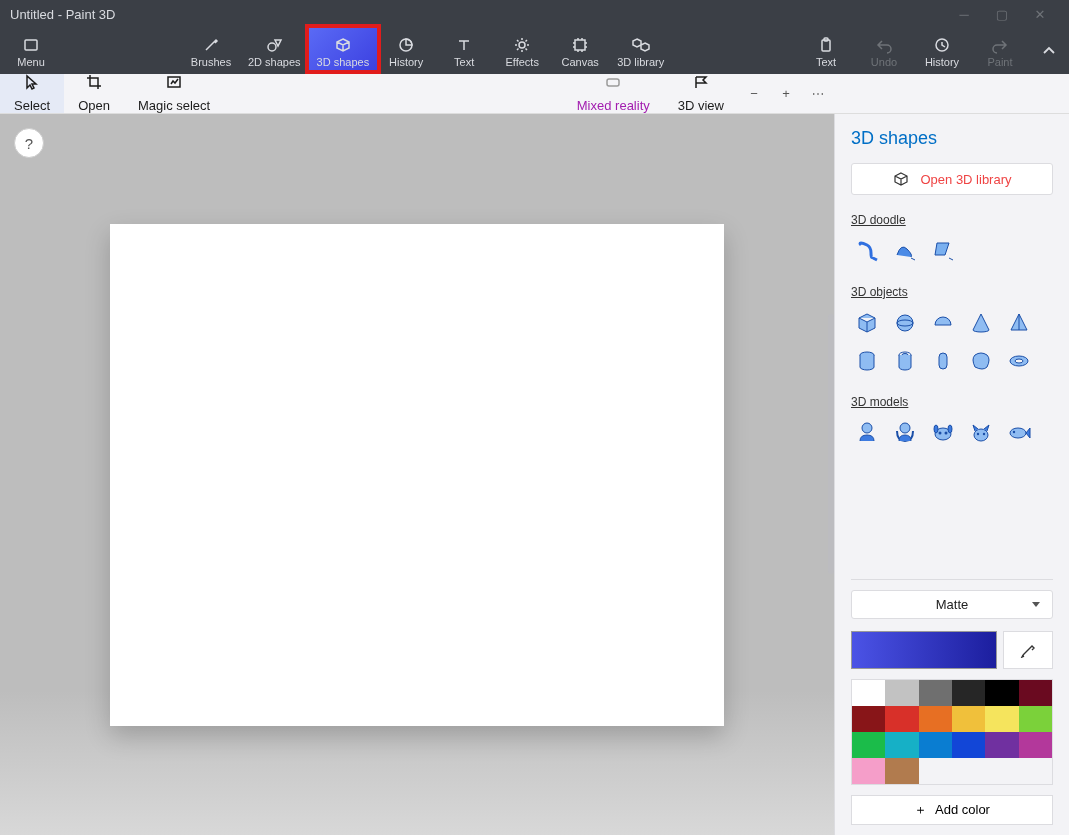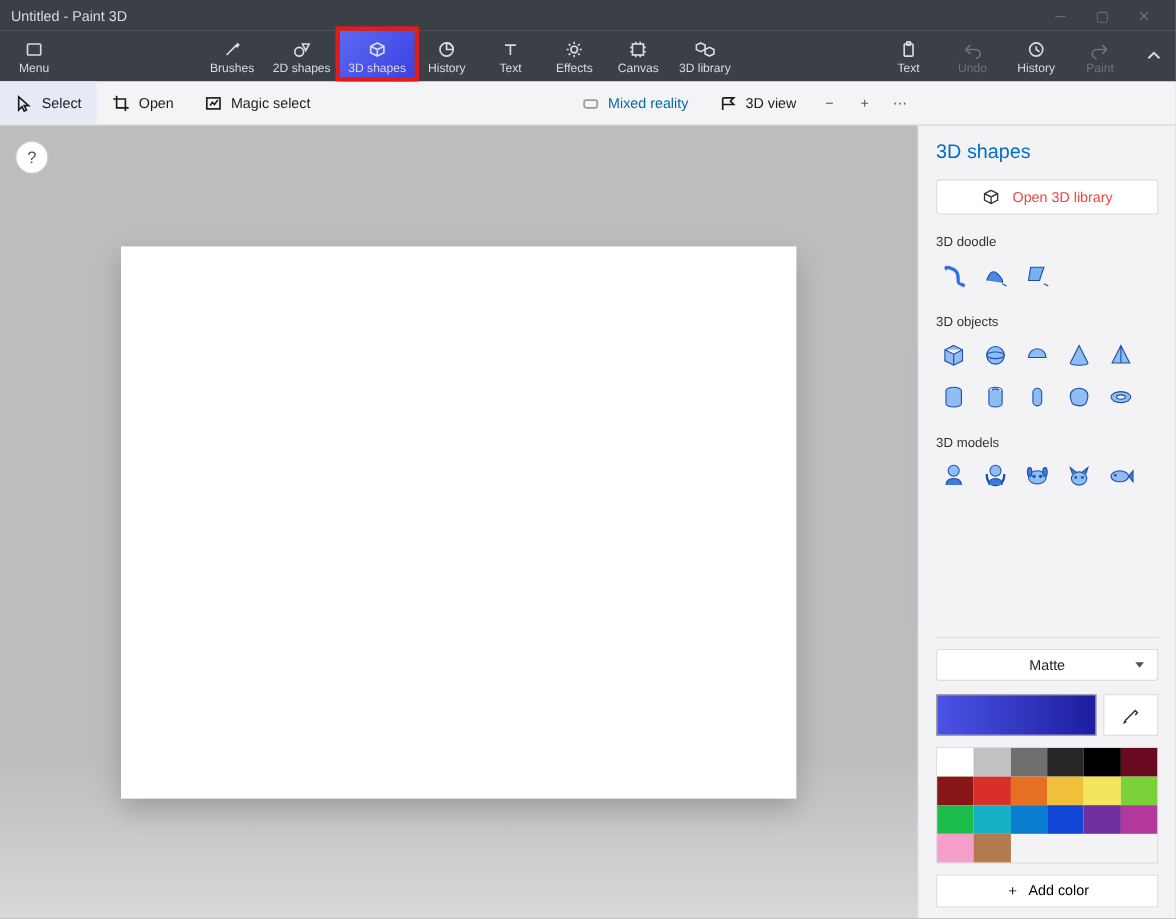--- a/index.html
+++ b/index.html
@@ -79,6 +79,7 @@
     display:flex; align-items:center;
     padding: 0 14px;
     gap:8px;
+    flex-direction:column;
   }
   .subbar .sbtn.active { background:#e5eaf6; }
   .subbar .sbtn svg { width:16px;height:16px;fill:none;stroke:#1c1c1c;stroke-width:1.5;}

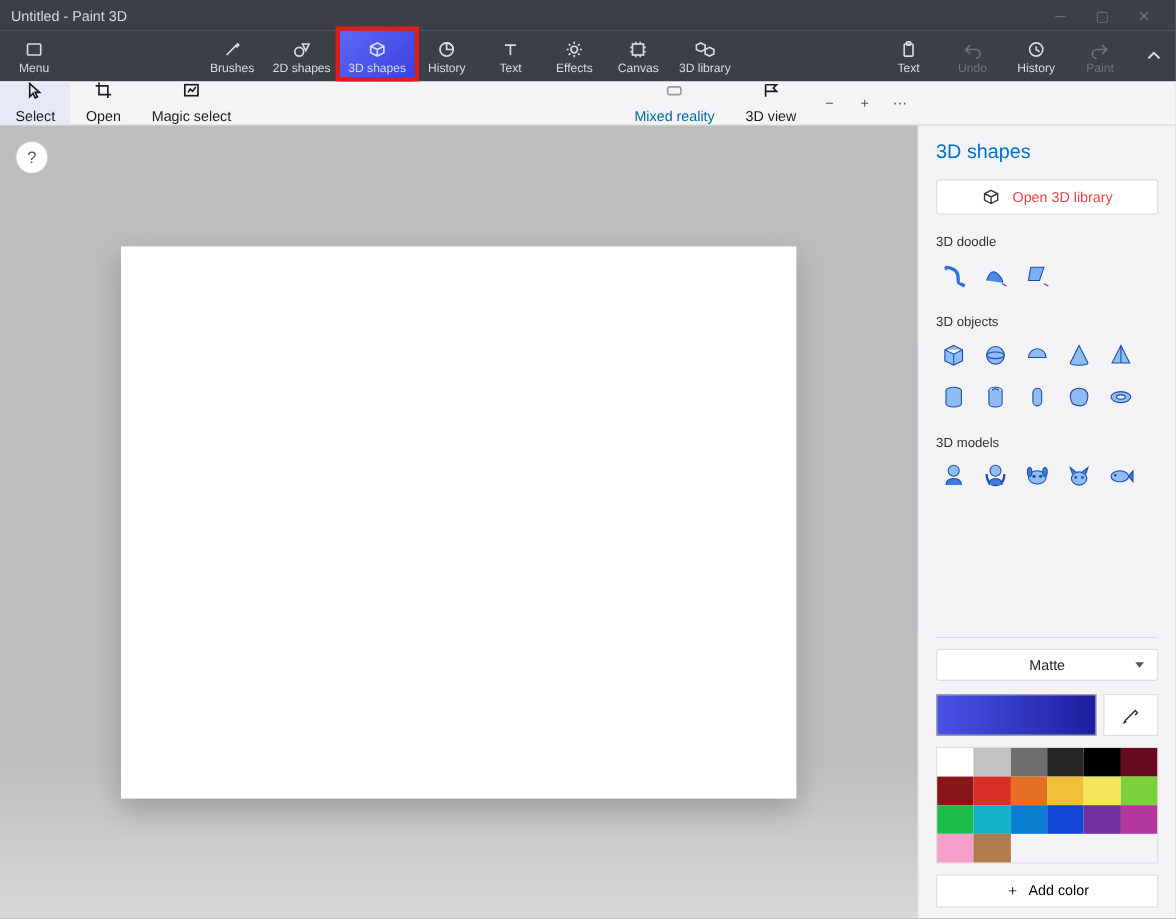--- a/index.html
+++ b/index.html
@@ -84,7 +84,7 @@
   .subbar .sbtn.active { background:#e5eaf6; }
   .subbar .sbtn svg { width:16px;height:16px;fill:none;stroke:#1c1c1c;stroke-width:1.5;}
   .subbar .mid { flex:1; }
-  .subbar .sbtn.disabled { color:#0369a1; }
+  .subbar .sbtn.disabled { color:#a21caf; }
   .subbar .sbtn.disabled svg{stroke:#9a9a9a;}
   .subbar .iconbtn {
     width:32px; height:32px; display:flex;align-items:center;justify-content:center;

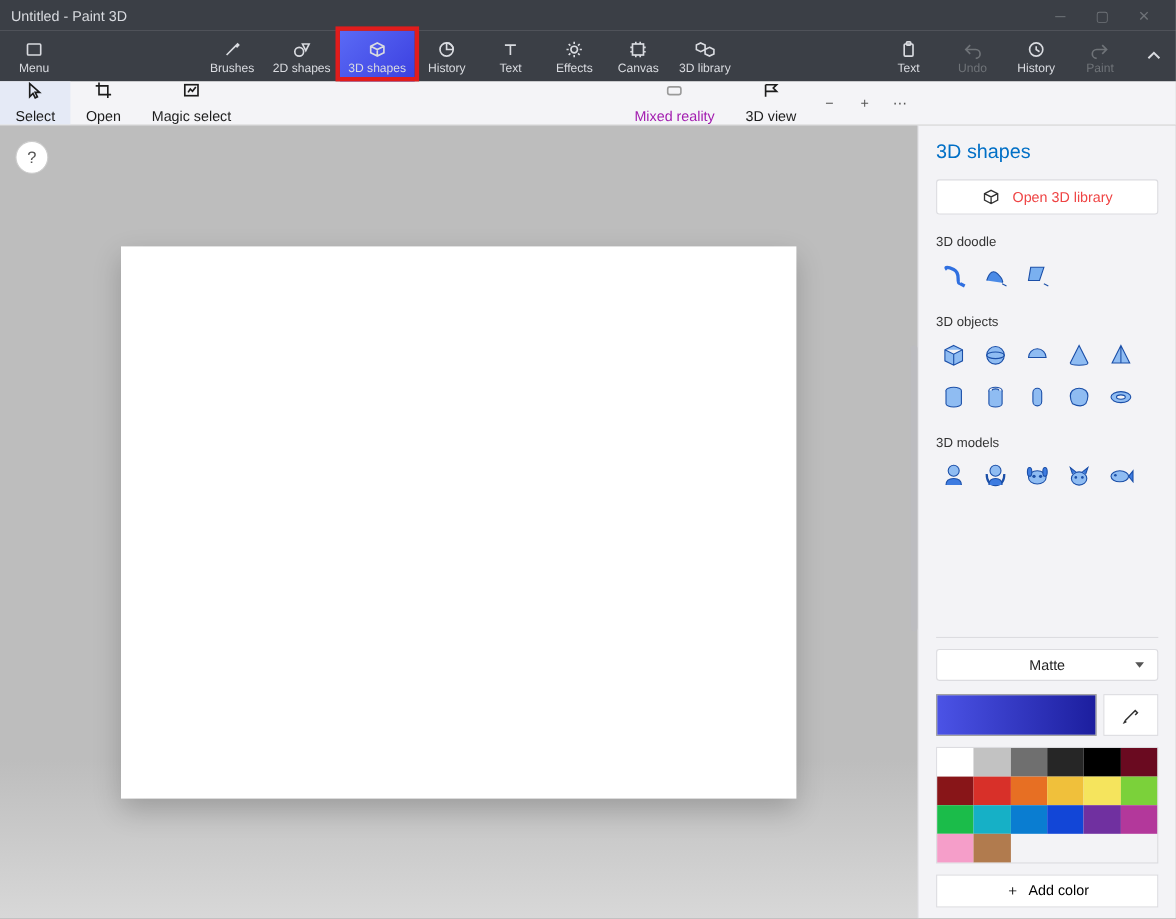--- a/index.html
+++ b/index.html
@@ -138,7 +138,7 @@
   }
   .section-label {
     margin-top:18px; margin-bottom:8px;
-    font-size:12px; color:#333;
+    font-size:12px; color:#333;text-decoration:underline;
   }
   .tool-grid {
     display:flex; flex-wrap:wrap; gap:6px;

